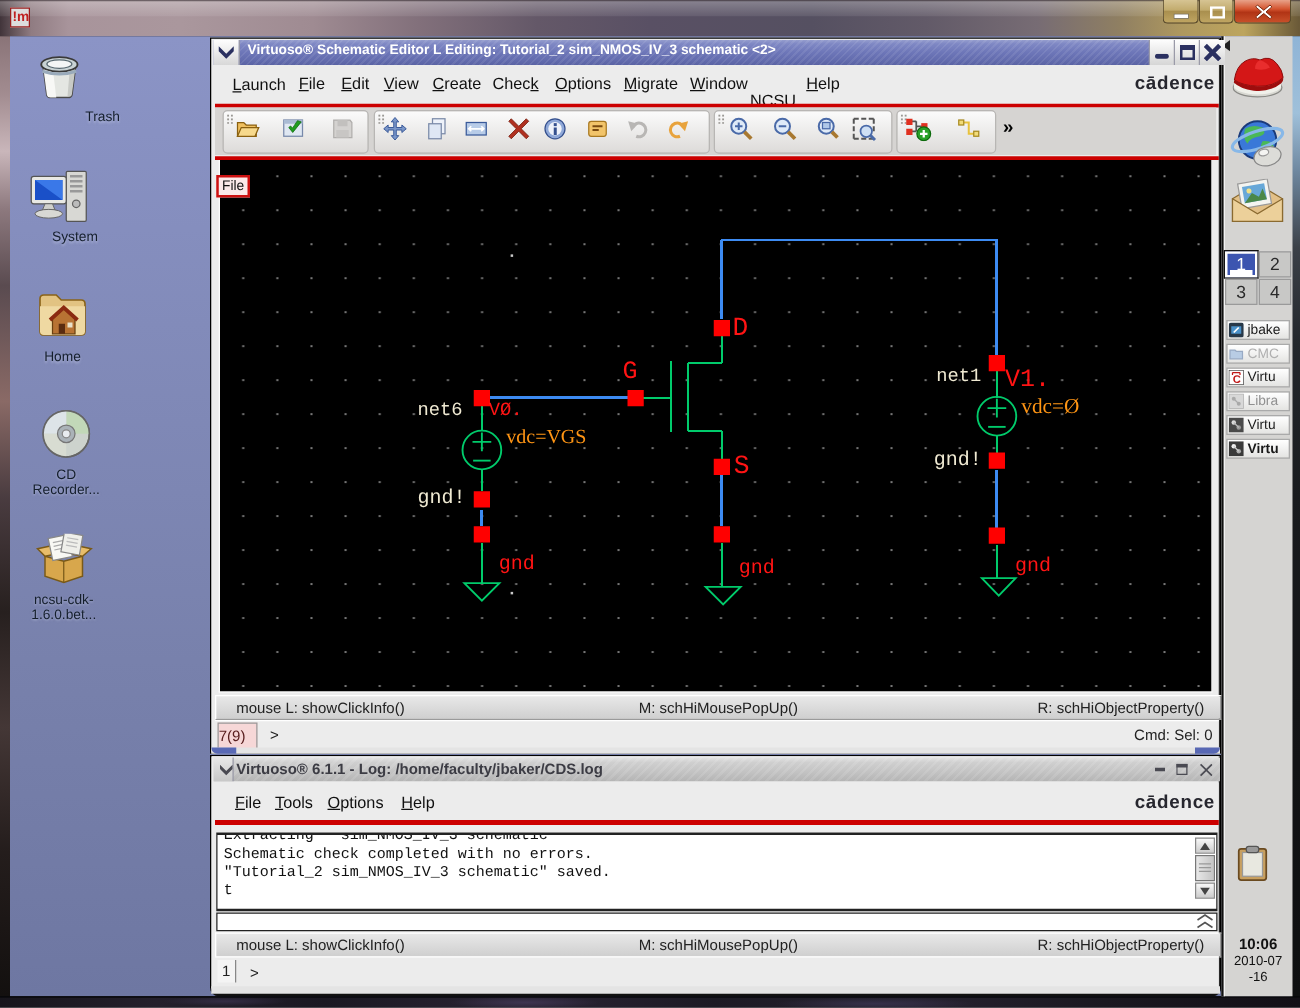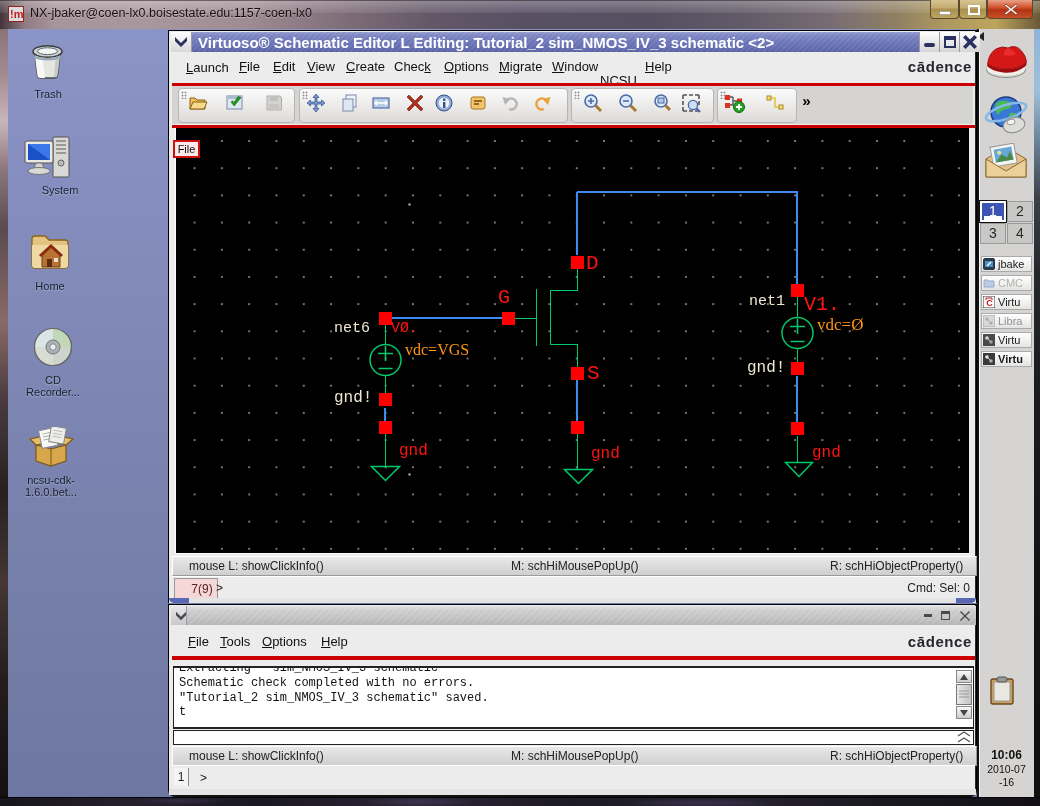--- a/index.html
+++ b/index.html
@@ -92,7 +92,6 @@
   <div class="abs" id="nxicon">
       <span>!m</span>
     </div>
-  <div class="abs" id="nxtitle">NX-jbaker@coen-lx0.boisestate.edu:1157-coen-lx0</div>
 </div>
 <div class="abs nxbtn" id="btnmin">
     <svg class="nxg" style="left:8px;top:11px" width="12" height="4">

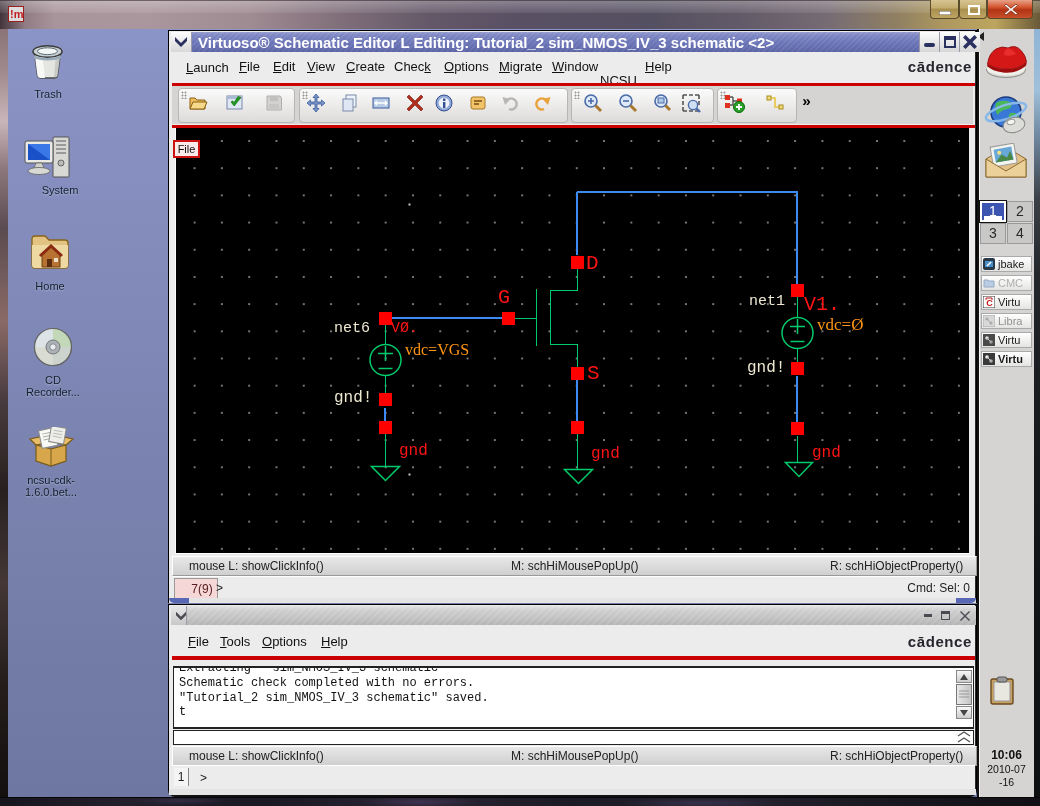--- a/index.html
+++ b/index.html
@@ -53,7 +53,7 @@
 .titlebar.inactive{background:repeating-linear-gradient(135deg,rgba(255,255,255,.10) 0 2px,rgba(255,255,255,0) 2px 5px),
   linear-gradient(180deg,#e2e2e2 0px,#cfcfcf 4px,#c2c2c2 12px,#b4b4b4 19px);}
 .ticon{position:absolute;left:0px;top:0px;width:20px;height:20px;background:linear-gradient(180deg,#fdfdfd,#d8d8d8);border-right:1px solid #9a9aa8;}
-.ttext{position:absolute;left:27px;top:2px;font-size:15px;letter-spacing:0px;font-weight:bold;color:#fff;white-space:nowrap;}
+.ttext{position:absolute;left:27px;top:2px;font-size:11px;letter-spacing:0px;font-weight:bold;color:#fff;white-space:nowrap;}
 .wbtn{position:absolute;top:0;width:20px;height:20px;background:linear-gradient(180deg,#fdfdfd,#d6d6d6);border-left:1px solid #9a9aa8;}
 .menubar{position:absolute;font-size:13px;color:#111;}
 .menubar span{position:absolute;top:0;}

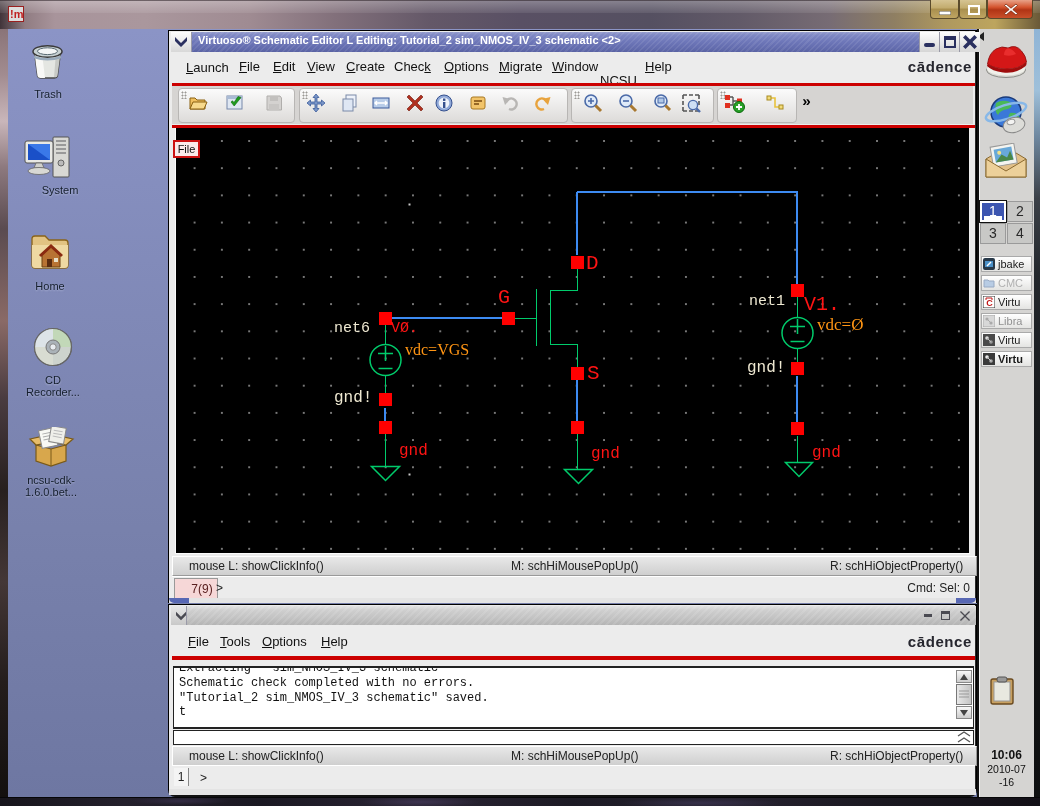--- a/index.html
+++ b/index.html
@@ -123,7 +123,7 @@
     <ellipse cx="17.5" cy="7.2" rx="10" ry="3.4" fill="#f4f6f6" stroke="#5a6a72" stroke-width="1"></ellipse>
     <path d="M4 13 Q17.5 17.5 31 13" fill="none" stroke="#9ab" stroke-width="2.4"></path>
   </svg>
-  <div class="dlabel" style="left:0px;top:88px;width:96px;text-align:center;">Trash</div>
+  <div class="dlabel" style="left:0px;top:88px;width:96px;text-align:right;">Trash</div>
 
   <svg class="abs" style="left:24px;top:135px" width="47" height="44" viewBox="0 0 47 44">
     <rect x="29" y="2" width="16" height="40" rx="1" fill="#d8d8d4" stroke="#555"></rect>

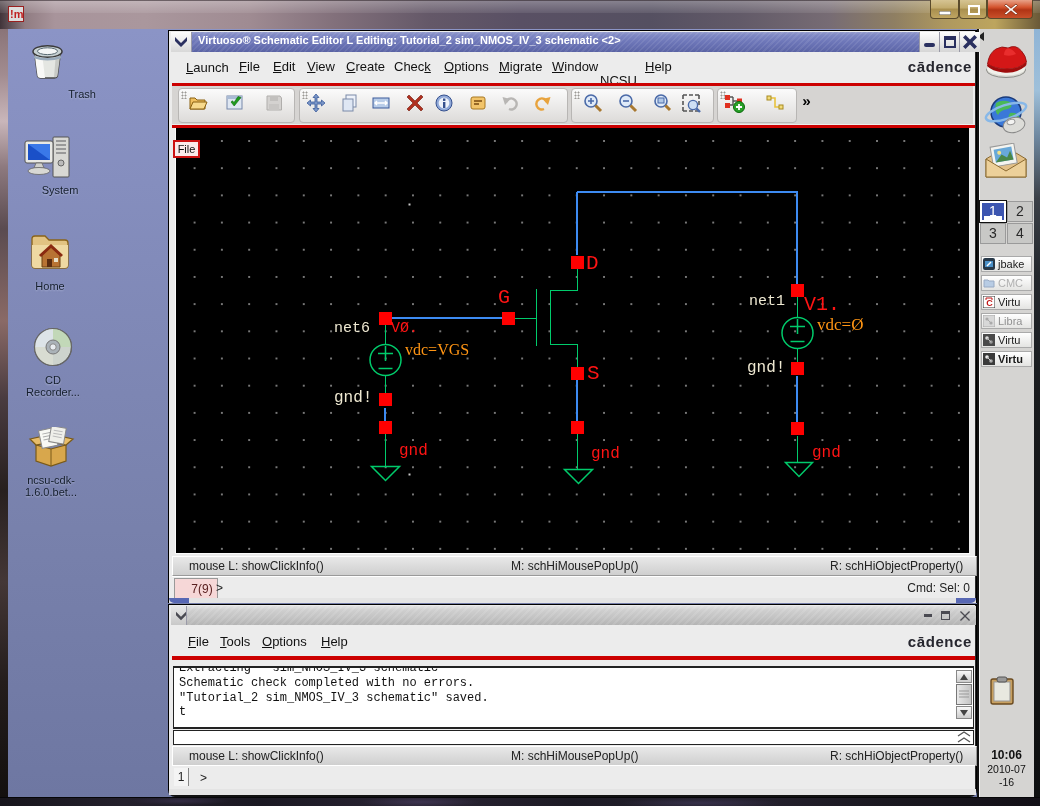--- a/index.html
+++ b/index.html
@@ -489,7 +489,7 @@
     <span style="position:absolute;left:657px;top:2px">R: schHiObjectProperty()</span>
   </div>
   <div class="cmdrow" style="left:3px;top:545px;width:803px;height:22px;border-top:1px solid #fff;">
-    <span style="position:absolute;left:2px;top:1px;width:30px;height:20px;background:#f6d7d7;border:1px solid #999;text-align:center;line-height:20px;color:#5a2020;padding-left:12px;">7(9)</span>
+    <span style="position:absolute;left:2px;top:1px;width:30px;height:20px;background:#f6d7d7;border:1px solid #999;line-height:20px;color:#5a2020;">7(9)</span>
     <span style="position:absolute;left:44px;top:4px;">&gt;</span>
     <span style="position:absolute;right:5px;top:4px;">Cmd: Sel: 0</span>
   </div>

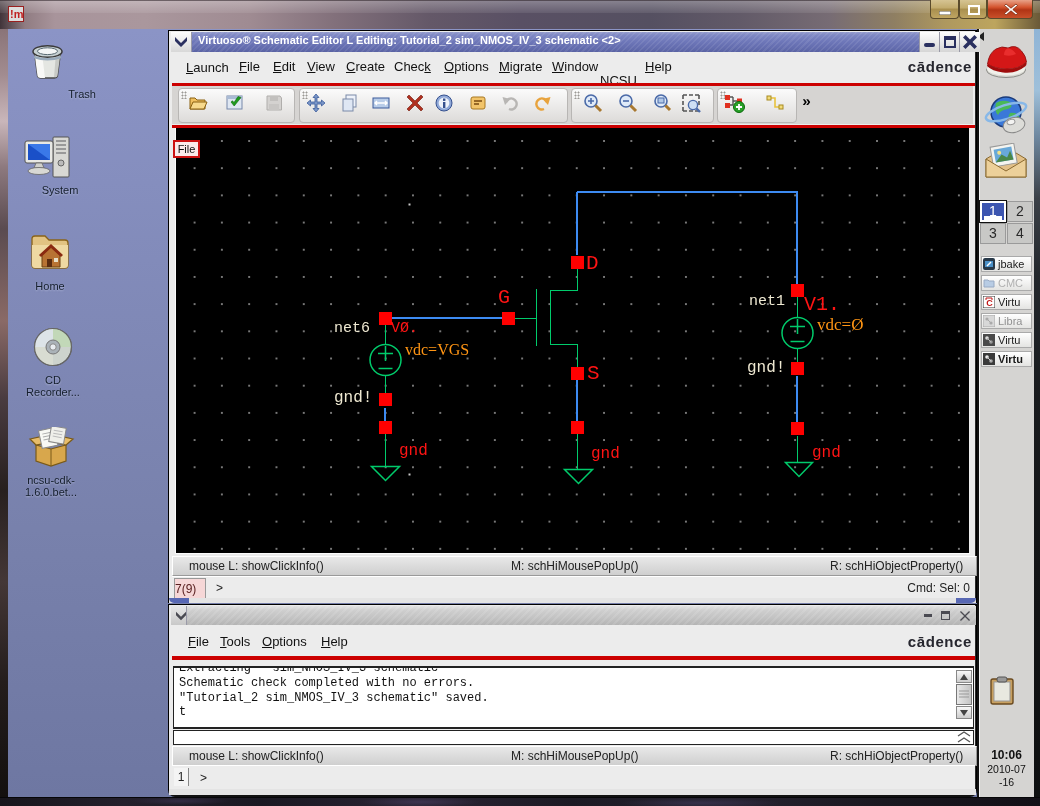--- a/index.html
+++ b/index.html
@@ -506,6 +506,7 @@
           <path d="M1 1 L7 7 L13 1 L13 5 L7 11 L1 5 Z" fill="#4a4a52"></path>
         </svg>
       </div>
+    <div class="ttext" style="color:#3c3c44;font-size:12px;top:2px;left:18px;">Virtuoso® 6.1.1 - Log: /home/faculty/jbaker/CDS.log</div>
     <svg style="position:absolute;left:753px;top:8px" width="9" height="4">
         <rect width="8" height="3" fill="#4a4a52"></rect>
       </svg>

